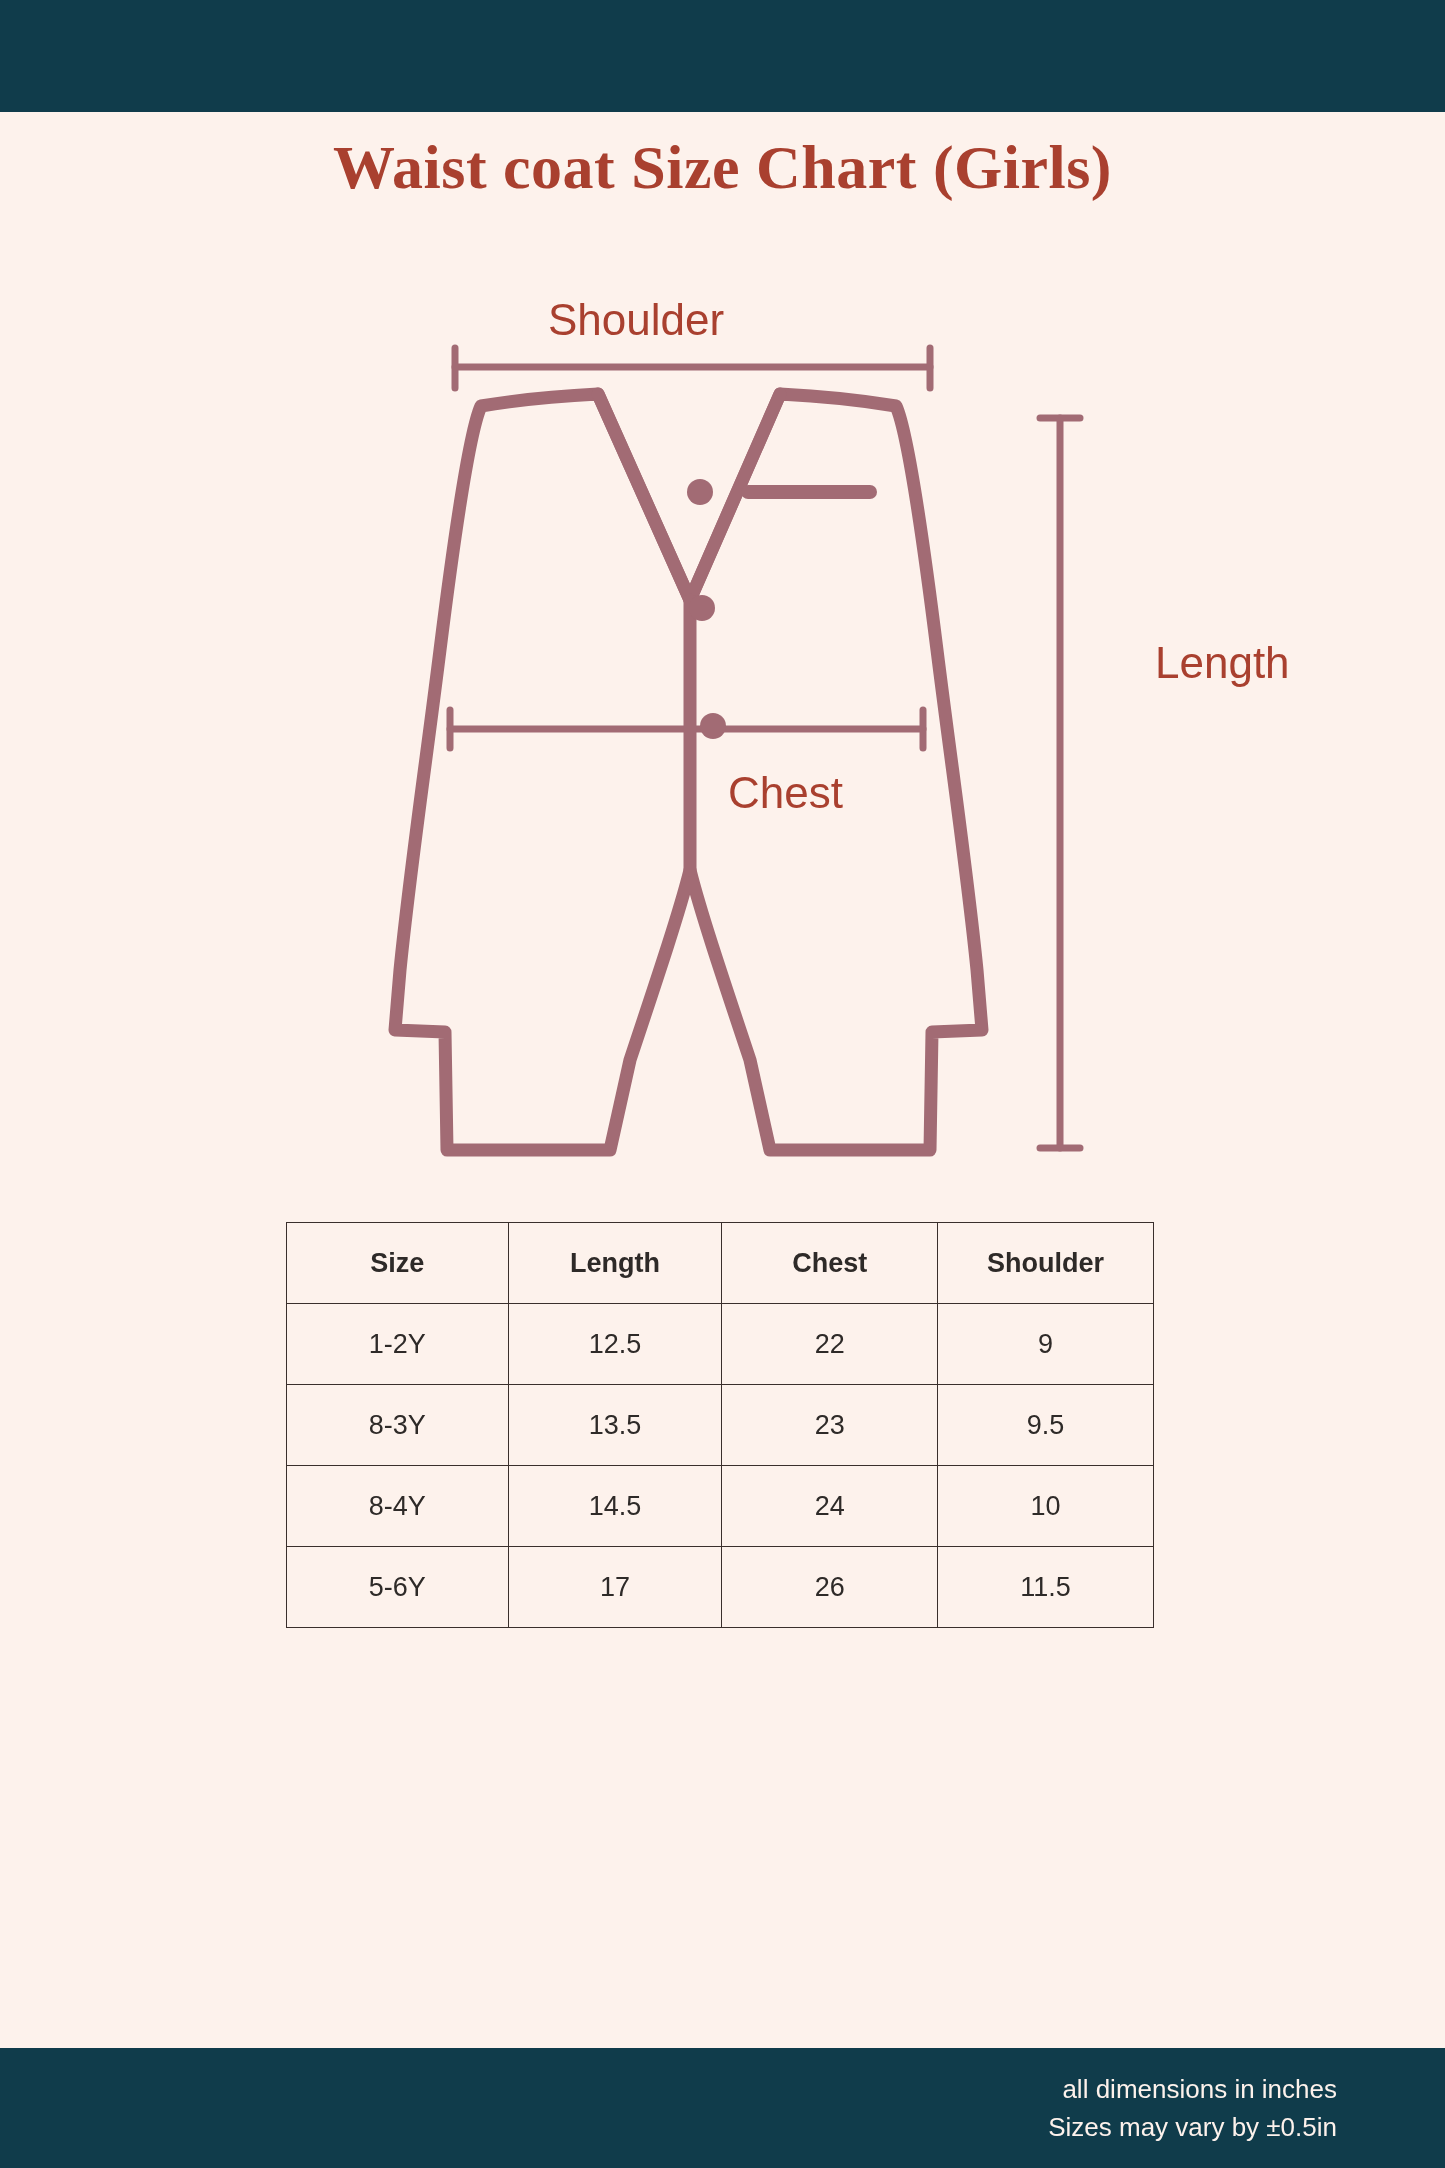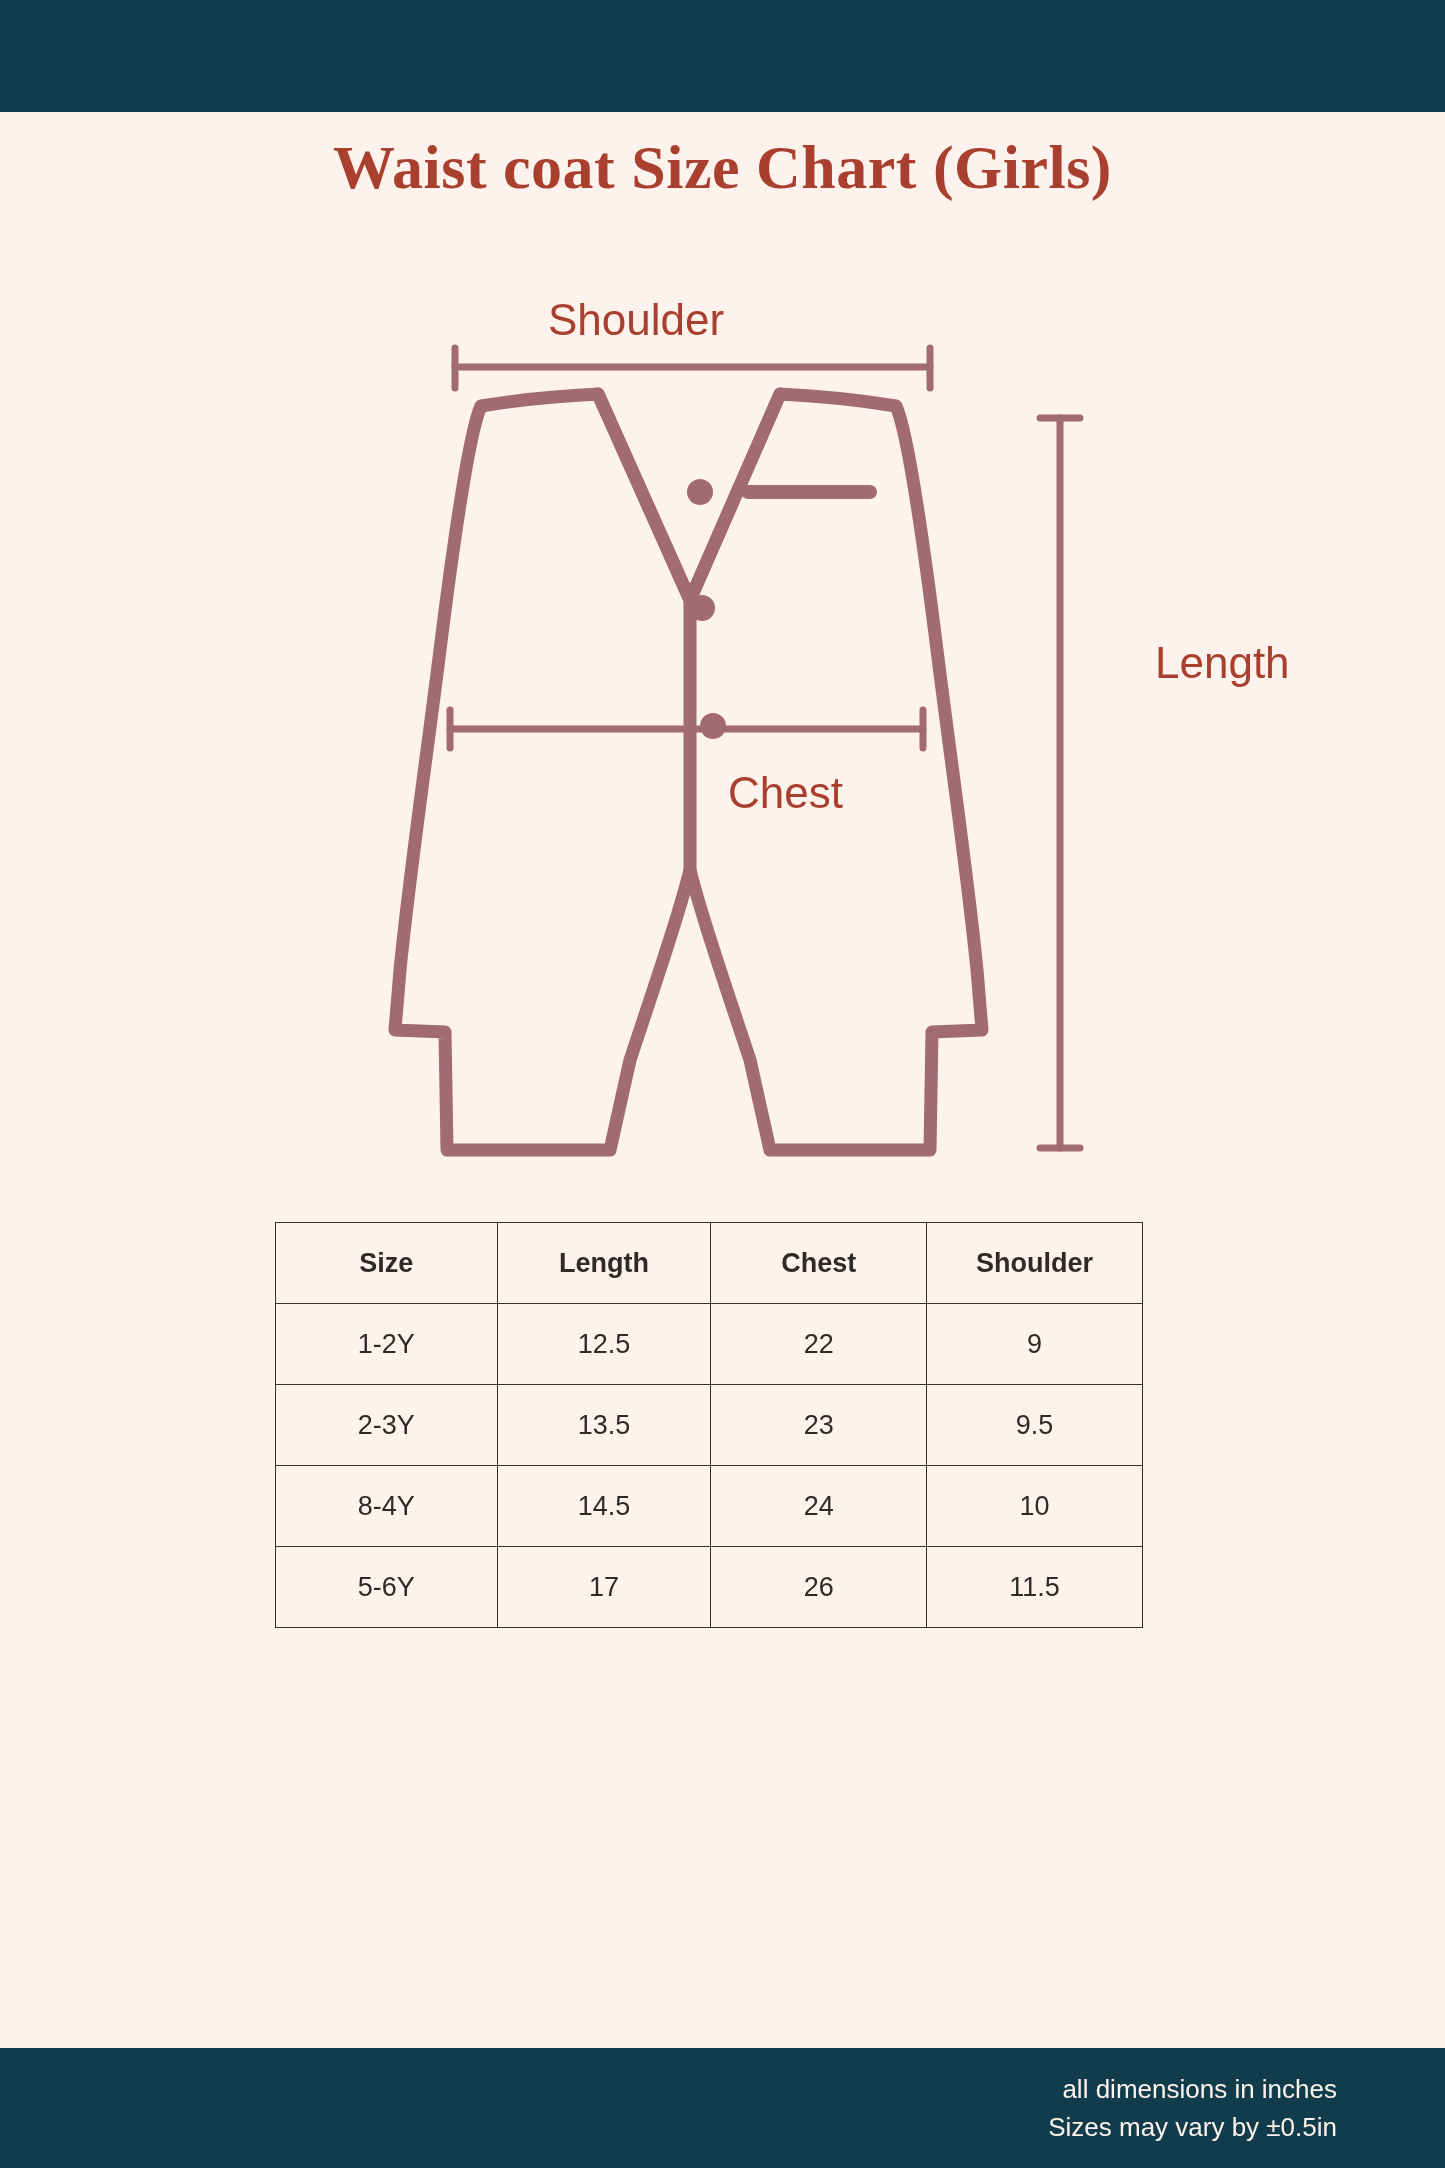--- a/index.html
+++ b/index.html
@@ -76,7 +76,7 @@
   .table-wrap {
     position: absolute;
     top: 1222px;
-    left: 275px;
+    left: 286px;
     width: 868px;
     border-radius: 18px;
   }

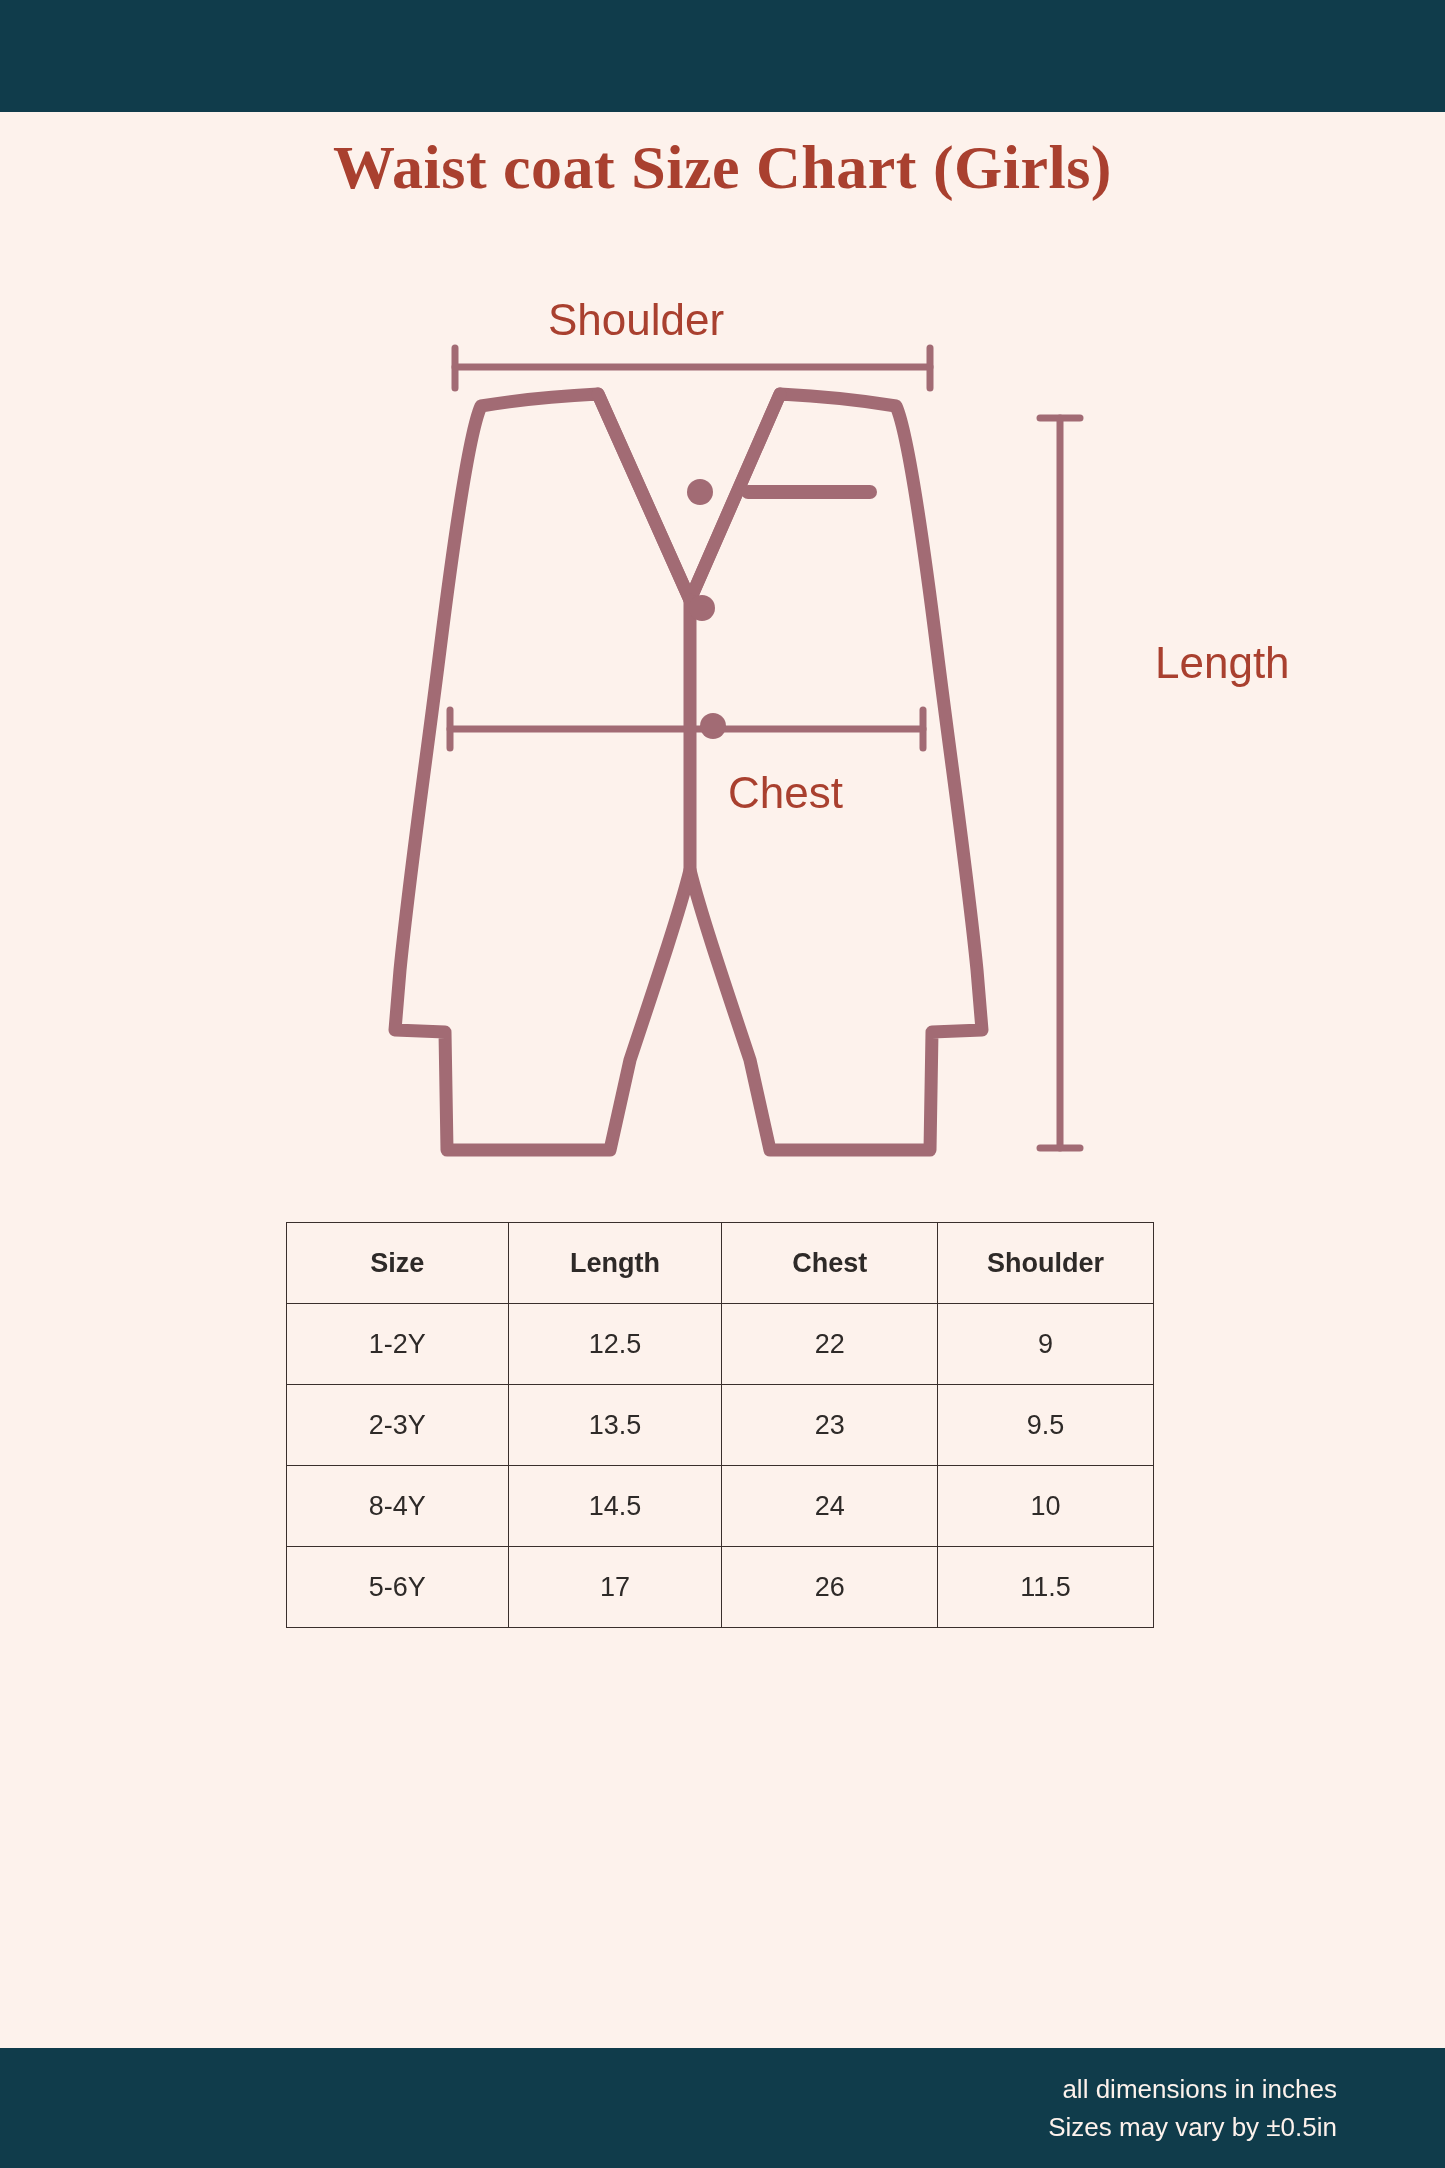--- a/index.html
+++ b/index.html
@@ -195,7 +195,7 @@
           <td>9</td>
         </tr>
         <tr>
-          <td>2-3Y</td>
+          <td>8-3Y</td>
           <td>13.5</td>
           <td>23</td>
           <td>9.5</td>

